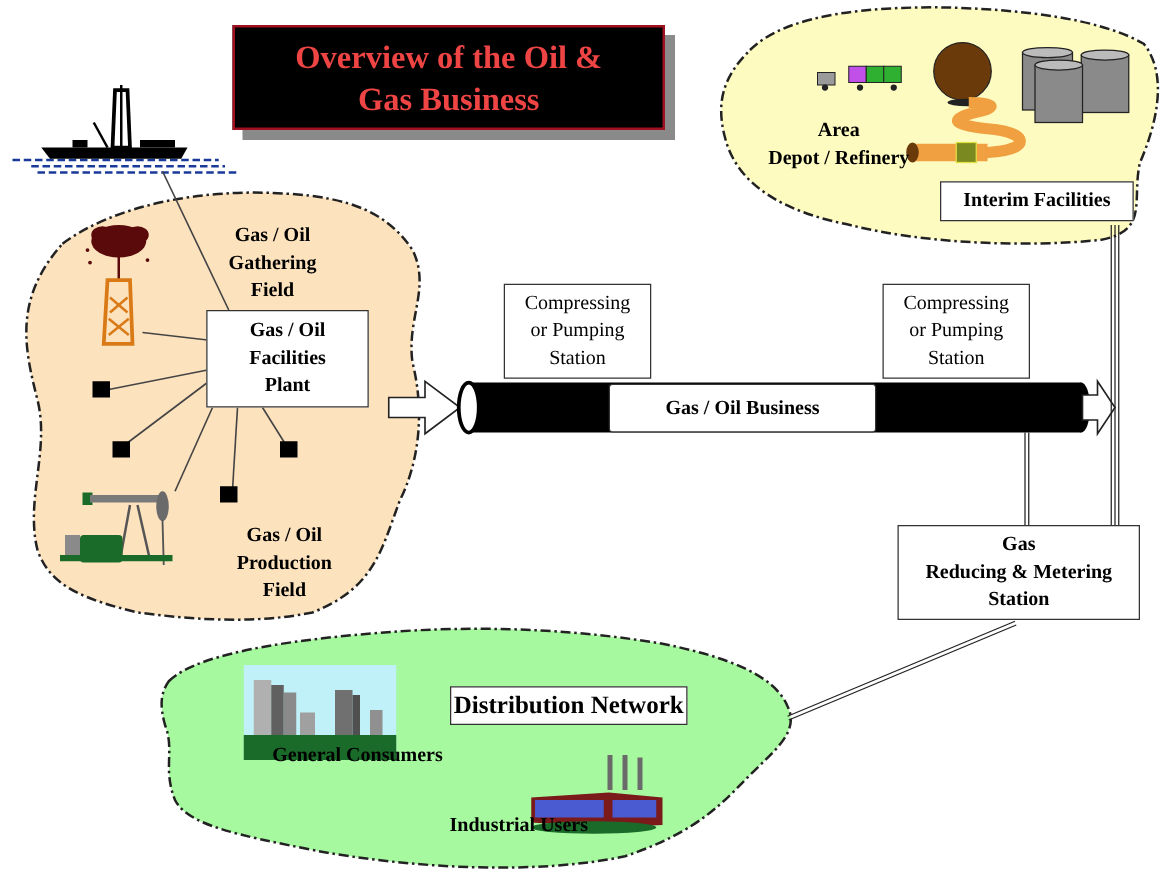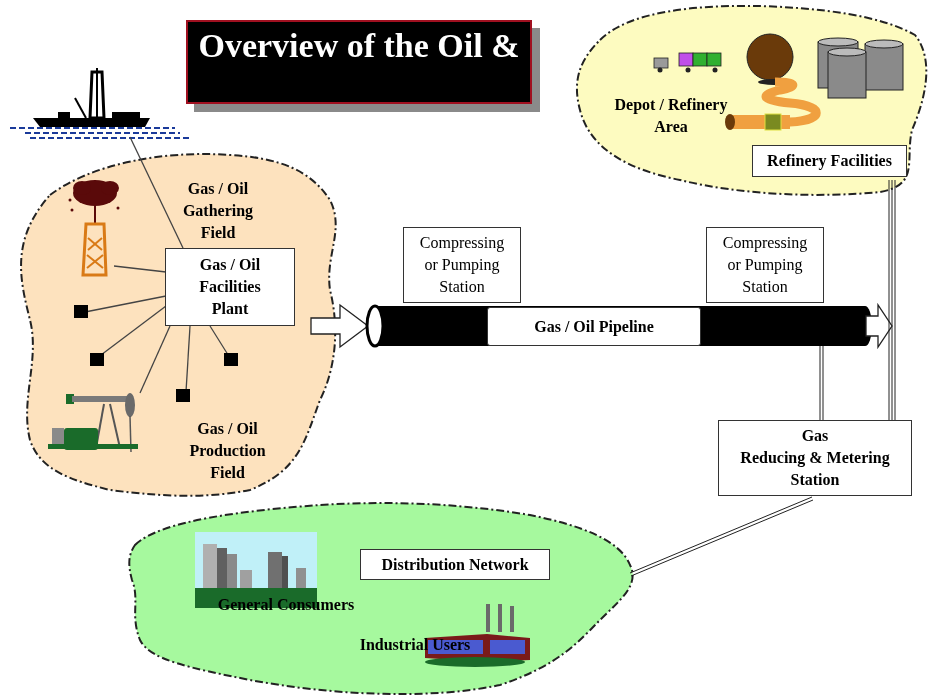--- a/index.html
+++ b/index.html
@@ -8,7 +8,7 @@
   .lbl { position:absolute; text-align:center; font-family:"Liberation Serif", serif; font-weight:bold; color:#000; line-height:22px; font-size:16px; }
   .box { position:absolute; background:#fff; border:1px solid #333; box-sizing:border-box; display:flex; align-items:center; justify-content:center; text-align:center; font-family:"Liberation Serif", serif; color:#000; }
   .box span { display:block; }
-  .title-box { position:absolute; left:186px; top:20px; width:346px; height:84px; background:#000; border:2px solid #a01020; box-shadow:8px 8px 0 #8a8a8a; box-sizing:border-box; color:#ffffff; font-family:"Liberation Serif", serif; font-weight:bold; font-size:34px; line-height:34px; text-align:center; padding-top:7px; }
+  .title-box { position:absolute; left:186px; top:20px; width:346px; height:84px; background:#000; border:2px solid #a01020; box-shadow:8px 8px 0 #8a8a8a; box-sizing:border-box; color:#ef4444; font-family:"Liberation Serif", serif; font-weight:bold; font-size:26px; line-height:34px; text-align:center; padding-top:7px; }
 </style>
 </head>
 <body>

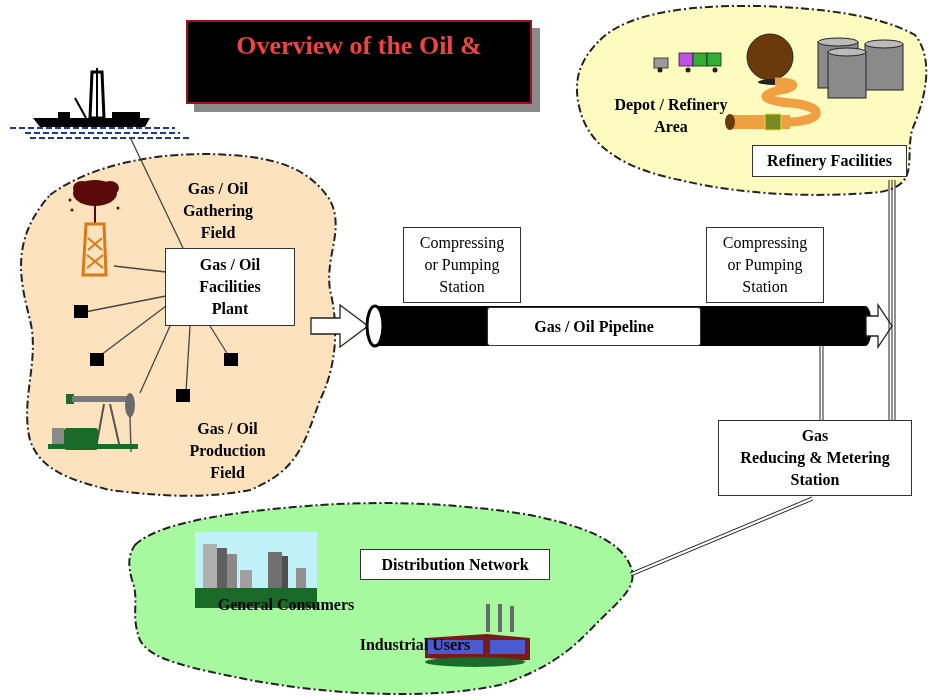--- a/index.html
+++ b/index.html
@@ -149,6 +149,7 @@
 
 <div class="title-box">
   <div>Overview of the Oil &amp;</div>
+  <div>Gas Business</div>
 </div>
 
 <div class="lbl" style="left:168px; top:178px; width:100px;">

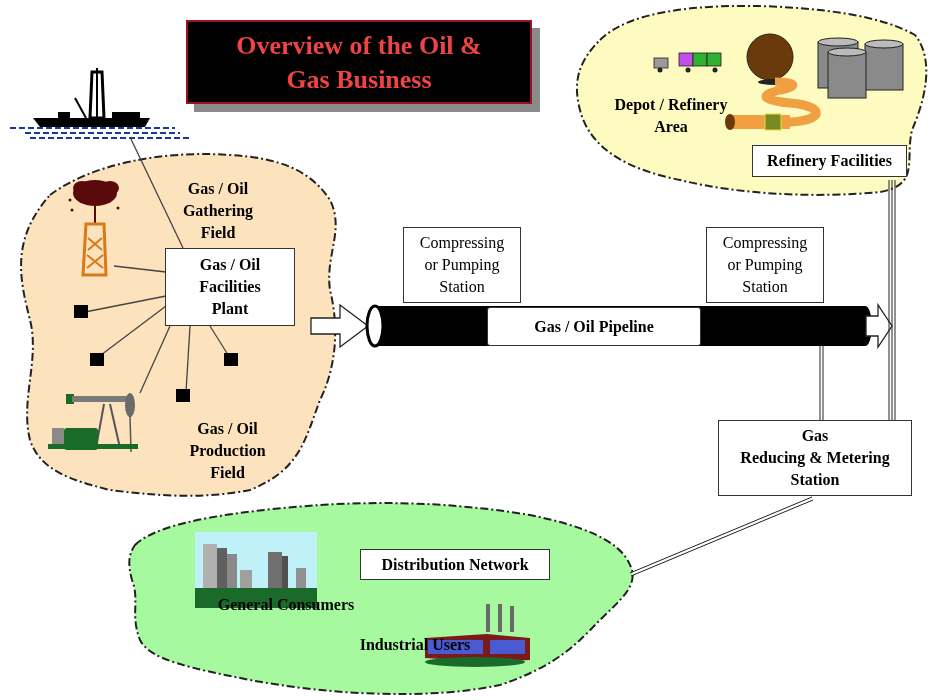--- a/index.html
+++ b/index.html
@@ -186,8 +186,8 @@
 </div>
 
 <div class="lbl" style="left:598px; top:94px; width:146px;">
+  <div>Area</div>
   <div>Depot / Refinery</div>
-  <div>Area</div>
 </div>
 
 <div class="box" style="left:752px; top:145px; width:155px; height:32px; font-weight:bold; font-size:16px;">

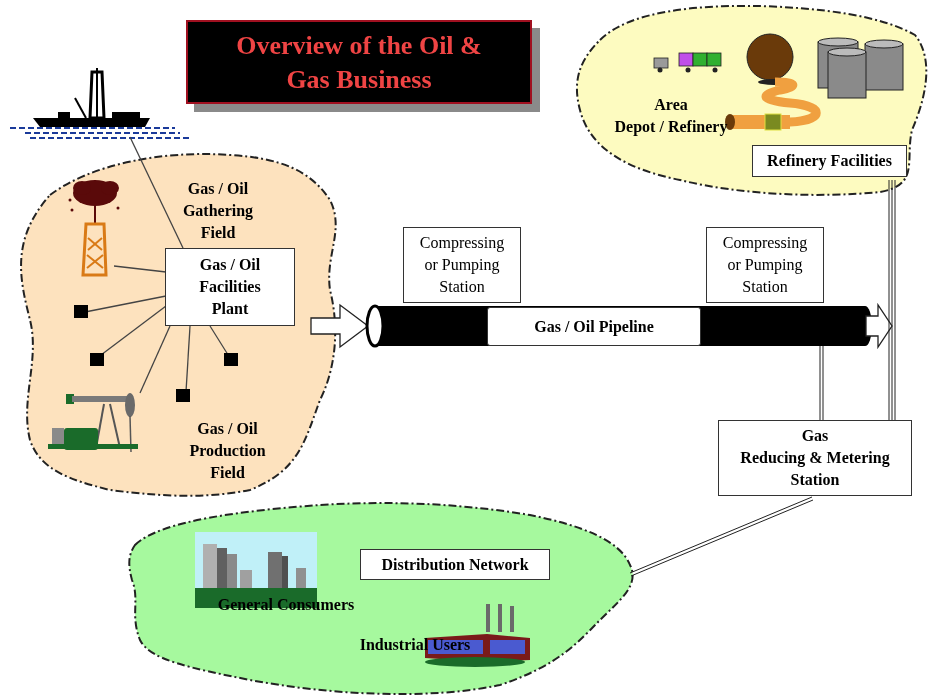--- a/index.html
+++ b/index.html
@@ -191,7 +191,7 @@
 </div>
 
 <div class="box" style="left:752px; top:145px; width:155px; height:32px; font-weight:bold; font-size:16px;">
-  <span>Refinery Facilities</span>
+  <span>Interim Facilities</span>
 </div>
 
 <div class="box" style="left:718px; top:420px; width:194px; height:76px; font-weight:bold; font-size:16px; line-height:22px; flex-direction:column;">

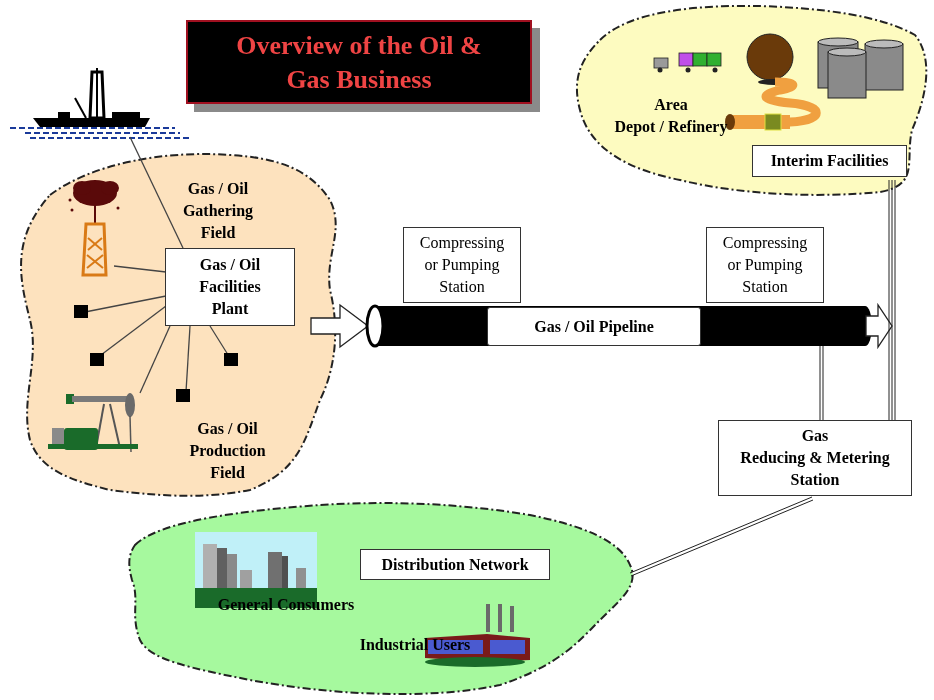--- a/index.html
+++ b/index.html
@@ -182,7 +182,7 @@
 </div>
 
 <div class="box" style="left:487px; top:307px; width:214px; height:39px; font-weight:bold; font-size:16px; border-radius:3px;">
-  <span>Gas / Oil Pipeline</span>
+  <span>Gas / Oil Business</span>
 </div>
 
 <div class="lbl" style="left:598px; top:94px; width:146px;">

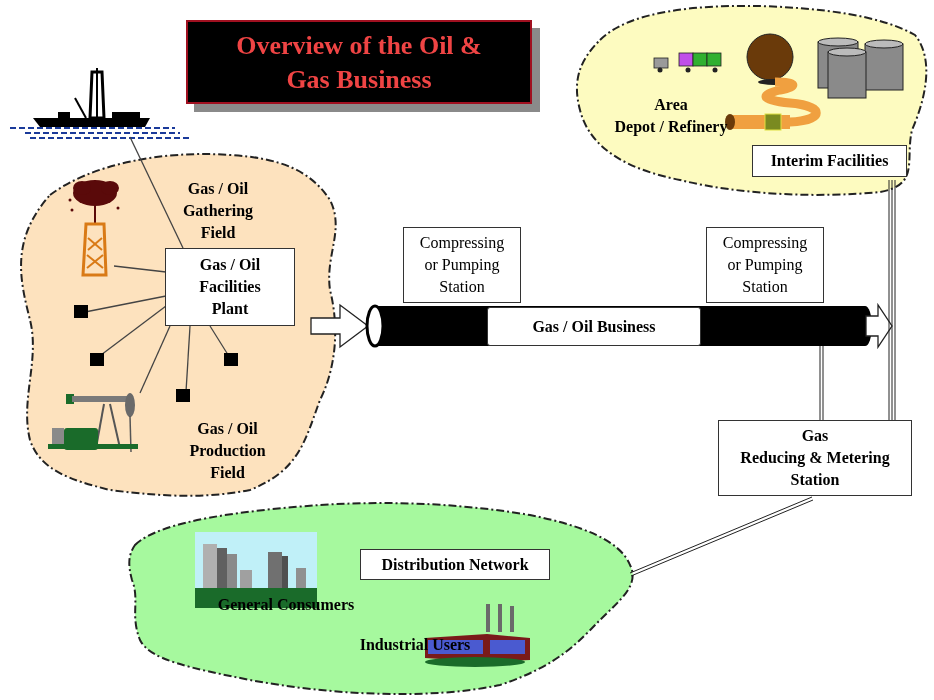--- a/index.html
+++ b/index.html
@@ -200,7 +200,7 @@
   <span>Station</span>
 </div>
 
-<div class="box" style="left:360px; top:549px; width:190px; height:31px; font-weight:bold; font-size:16px;">
+<div class="box" style="left:360px; top:549px; width:190px; height:31px; font-weight:bold; font-size:20px;">
   <span>Distribution Network</span>
 </div>
 <div class="lbl" style="left:196px; top:594px; width:180px;">General Consumers</div>

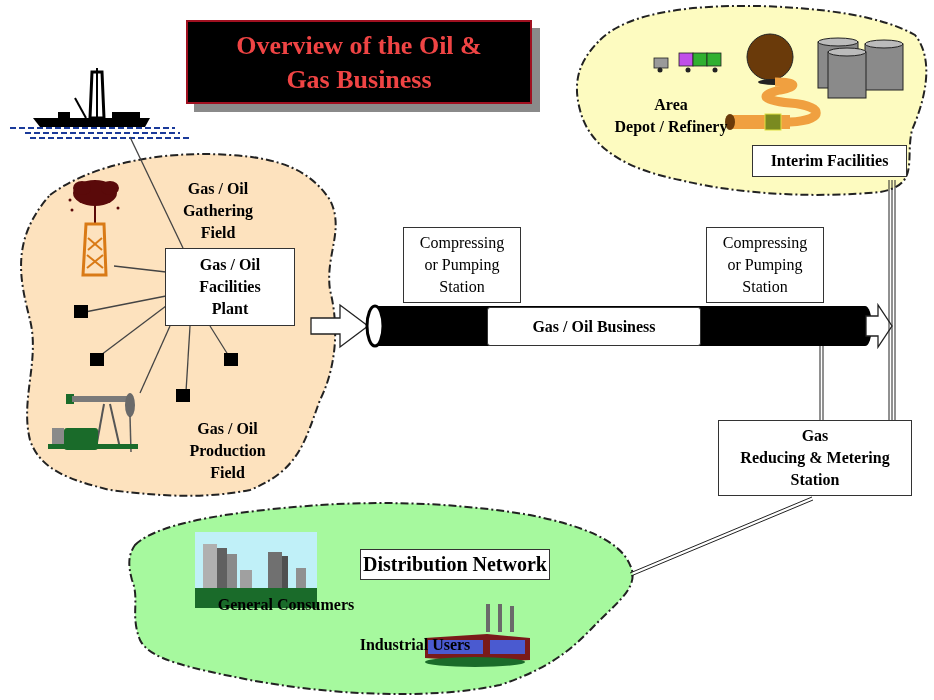--- a/index.html
+++ b/index.html
@@ -204,6 +204,6 @@
   <span>Distribution Network</span>
 </div>
 <div class="lbl" style="left:196px; top:594px; width:180px;">General Consumers</div>
-<div class="lbl" style="left:340px; top:634px; width:150px;">Industrial Users</div>
+<div class="lbl" style="left:340px; top:650px; width:150px;">Industrial Users</div>
 
 </body></html>

